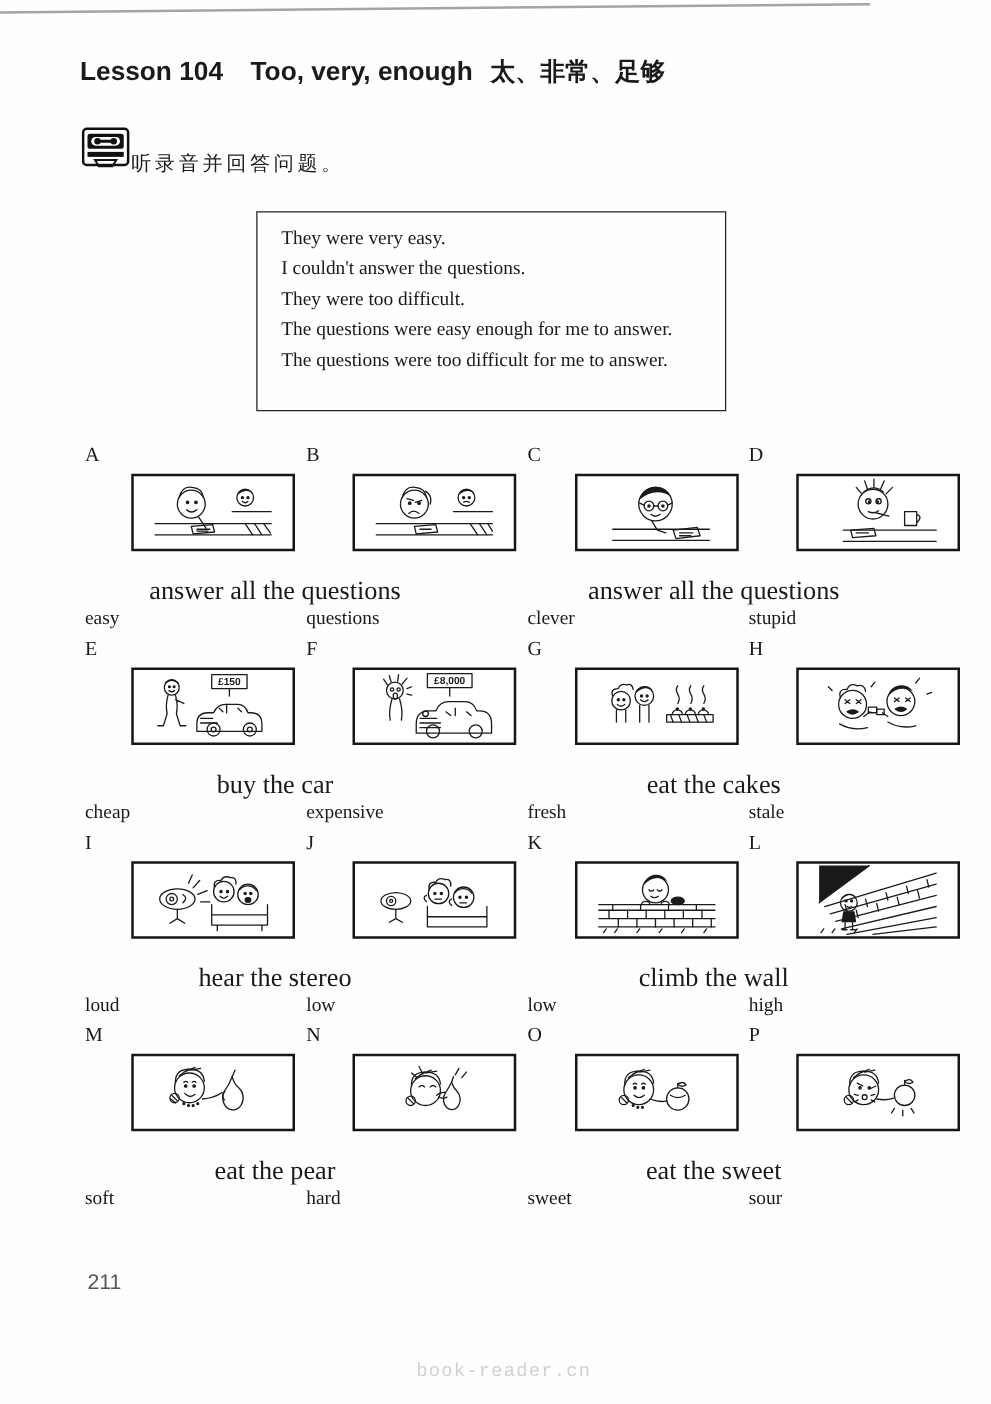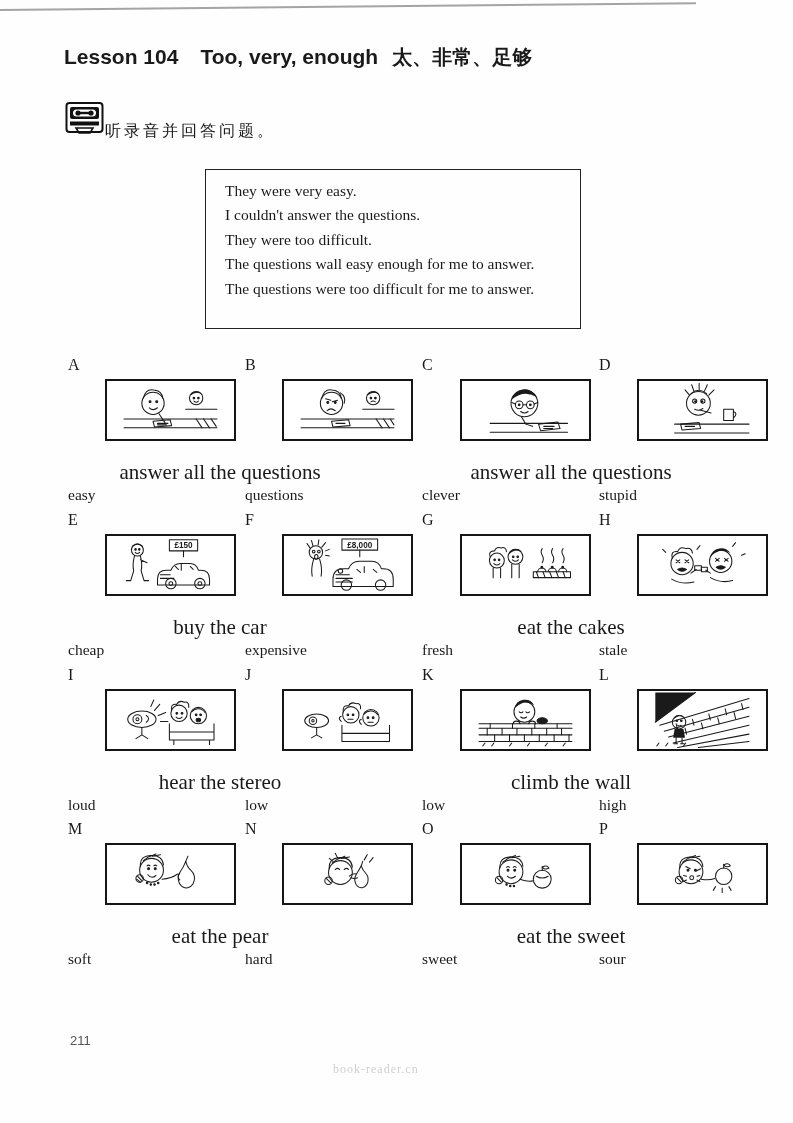--- a/index.html
+++ b/index.html
@@ -68,7 +68,7 @@
     <p>They were very easy.</p>
     <p>I couldn't answer the questions.</p>
     <p>They were too difficult.</p>
-    <p>The questions wall easy enough for me to answer.</p>
+    <p>The questions were easy enough for me to answer.</p>
     <p>The questions were too difficult for me to answer.</p>
   </div>
 

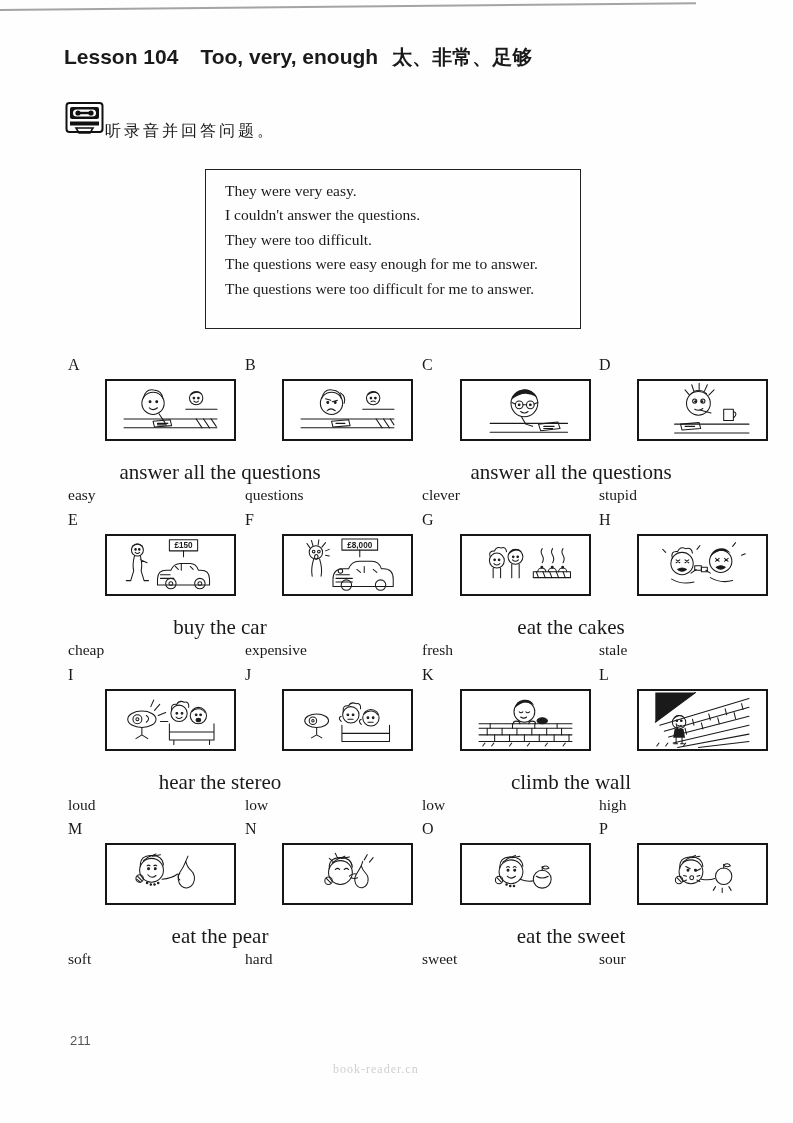--- a/index.html
+++ b/index.html
@@ -35,7 +35,7 @@
   .cap-left{left:220px}.cap-right{left:571px}
   
   .pagenum{position:absolute;top:1016px;left:70px;font-family:"Liberation Sans",sans-serif;
-           font-size:13px;color:#555;margin-top:17px;}
+           font-size:17px;color:#555;}
   .watermark{position:absolute;top:1062px;left:333px;font-family:Liberation Serif, serif;
              font-size:12px;color:#d0d0d0;letter-spacing:1px;}
   svg text{font-family:"Liberation Sans",sans-serif;}

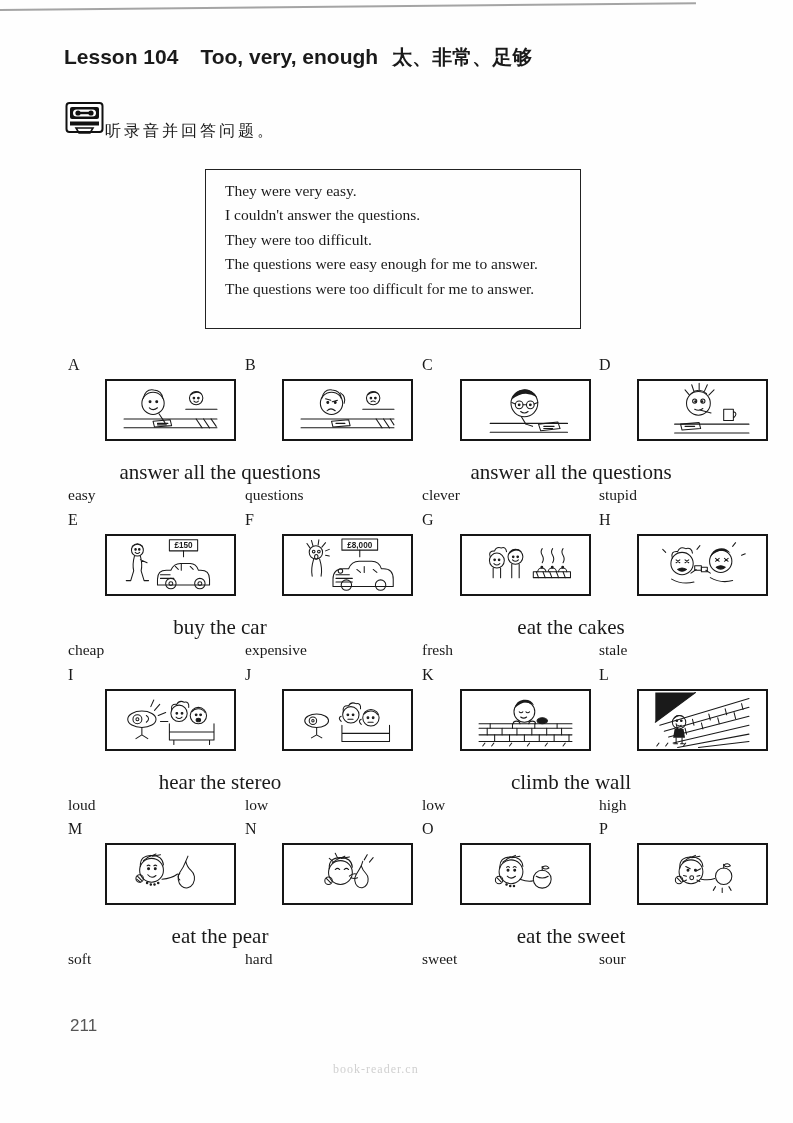--- a/index.html
+++ b/index.html
@@ -36,8 +36,8 @@
   
   .pagenum{position:absolute;top:1016px;left:70px;font-family:"Liberation Sans",sans-serif;
            font-size:17px;color:#555;}
-  .watermark{position:absolute;top:1062px;left:333px;font-family:Liberation Serif, serif;
-             font-size:12px;color:#d0d0d0;letter-spacing:1px;}
+  .watermark{position:absolute;top:1089px;left:333px;font-family:Liberation Mono, monospace;
+             font-size:15px;color:#d0d0d0;letter-spacing:1px;}
   svg text{font-family:"Liberation Sans",sans-serif;}
 </style>
 </head>

